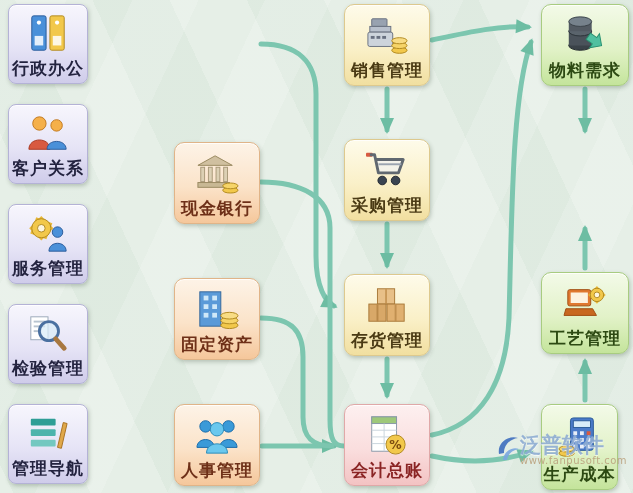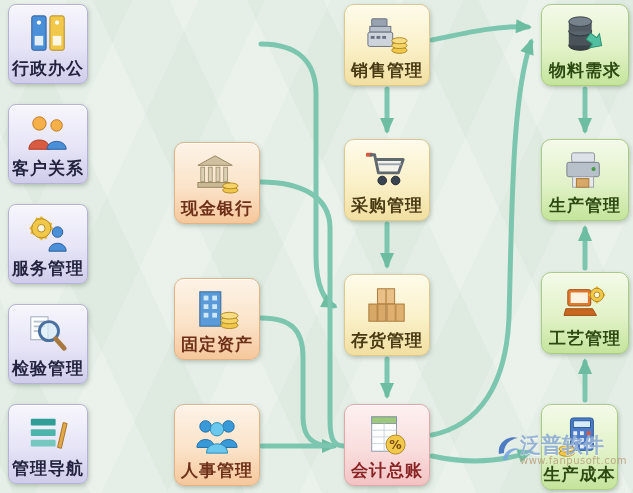--- a/index.html
+++ b/index.html
@@ -254,18 +254,6 @@
     <span class="lbl">物料需求</span>
   </div>
 
-  <div class="box green" style="left:541px;top:139px;width:88px">
-    <span class="icn">
-      <svg width="46" height="42" viewBox="0 0 48 44">
-        <rect x="10" y="4" width="24" height="10" rx="2" fill="#dce2e8" stroke="#8a929c"></rect>
-        <rect x="5" y="14" width="34" height="15" rx="2" fill="#b8c0ca" stroke="#78808a"></rect>
-        <circle cx="33" cy="21" r="2.2" fill="#4a9a4a"></circle>
-        <rect x="11" y="29" width="22" height="11" fill="#e8e8e8" stroke="#9aa2aa"></rect>
-        <rect x="15" y="31" width="13" height="9" fill="#d8a868" stroke="#a87838"></rect>
-      </svg>
-    </span>
-    <span class="lbl">生产管理</span>
-  </div>
 
   <div class="box green" style="left:541px;top:272px;width:88px">
     <span class="icn">

